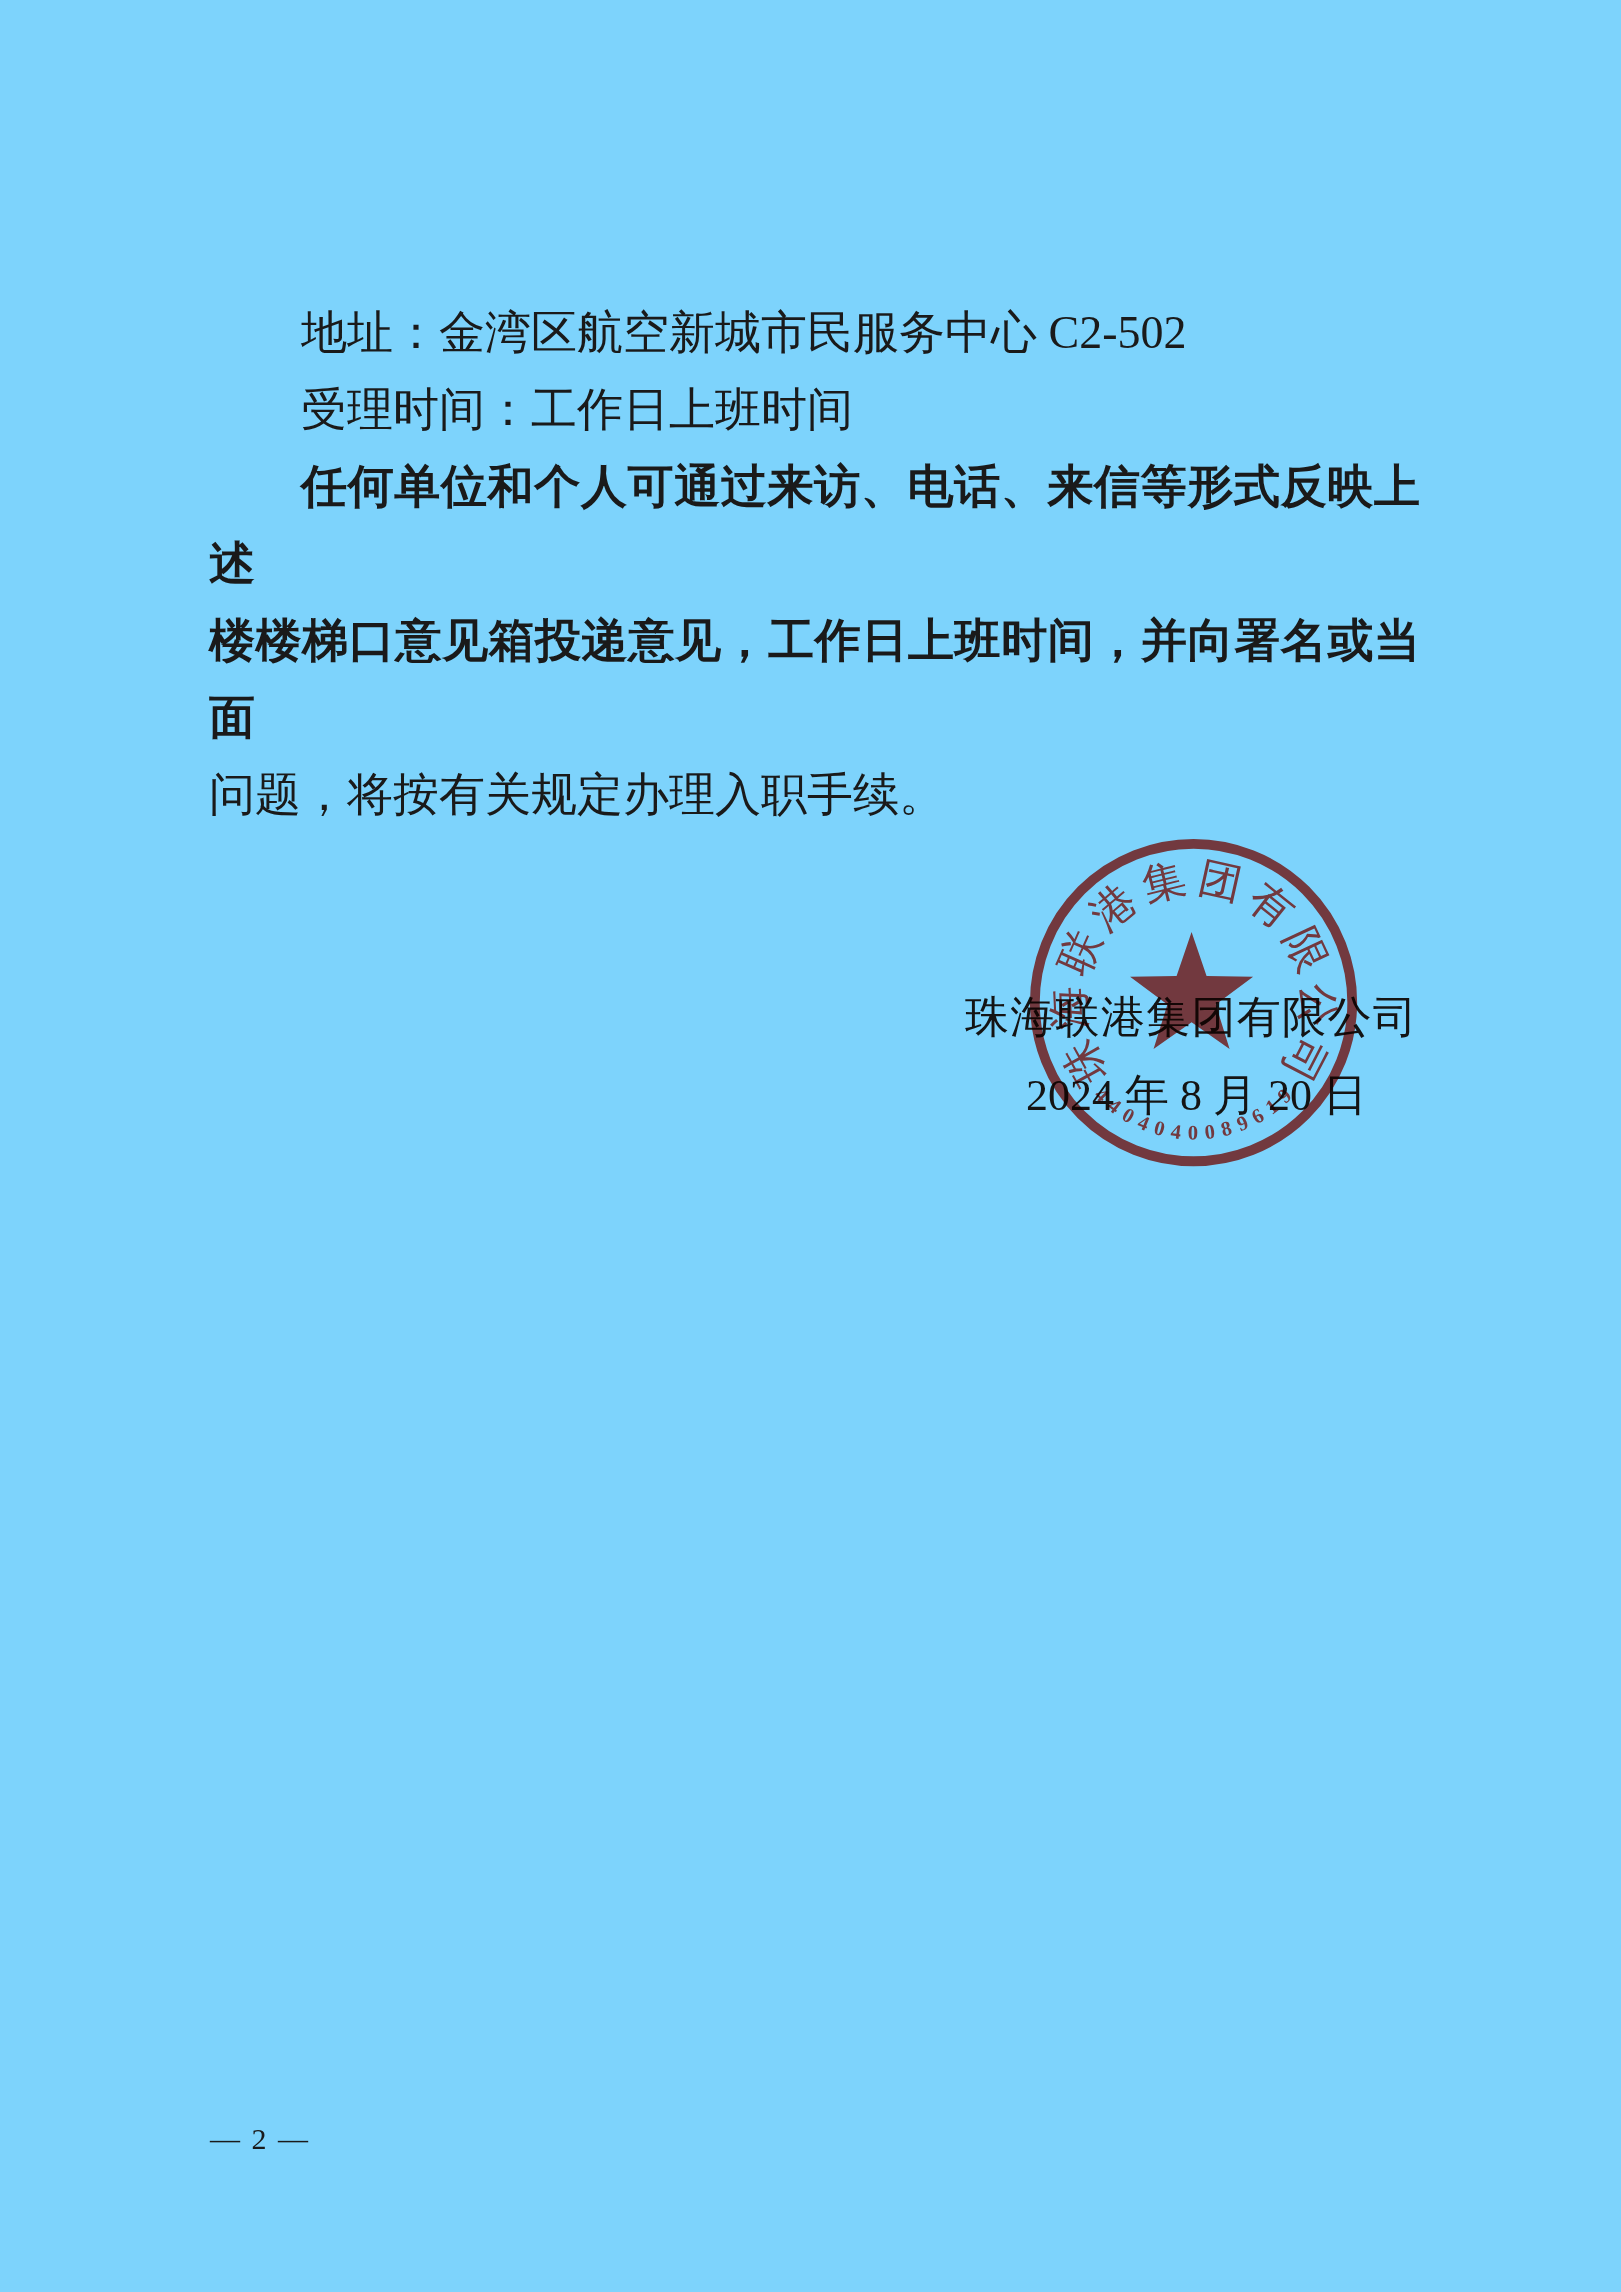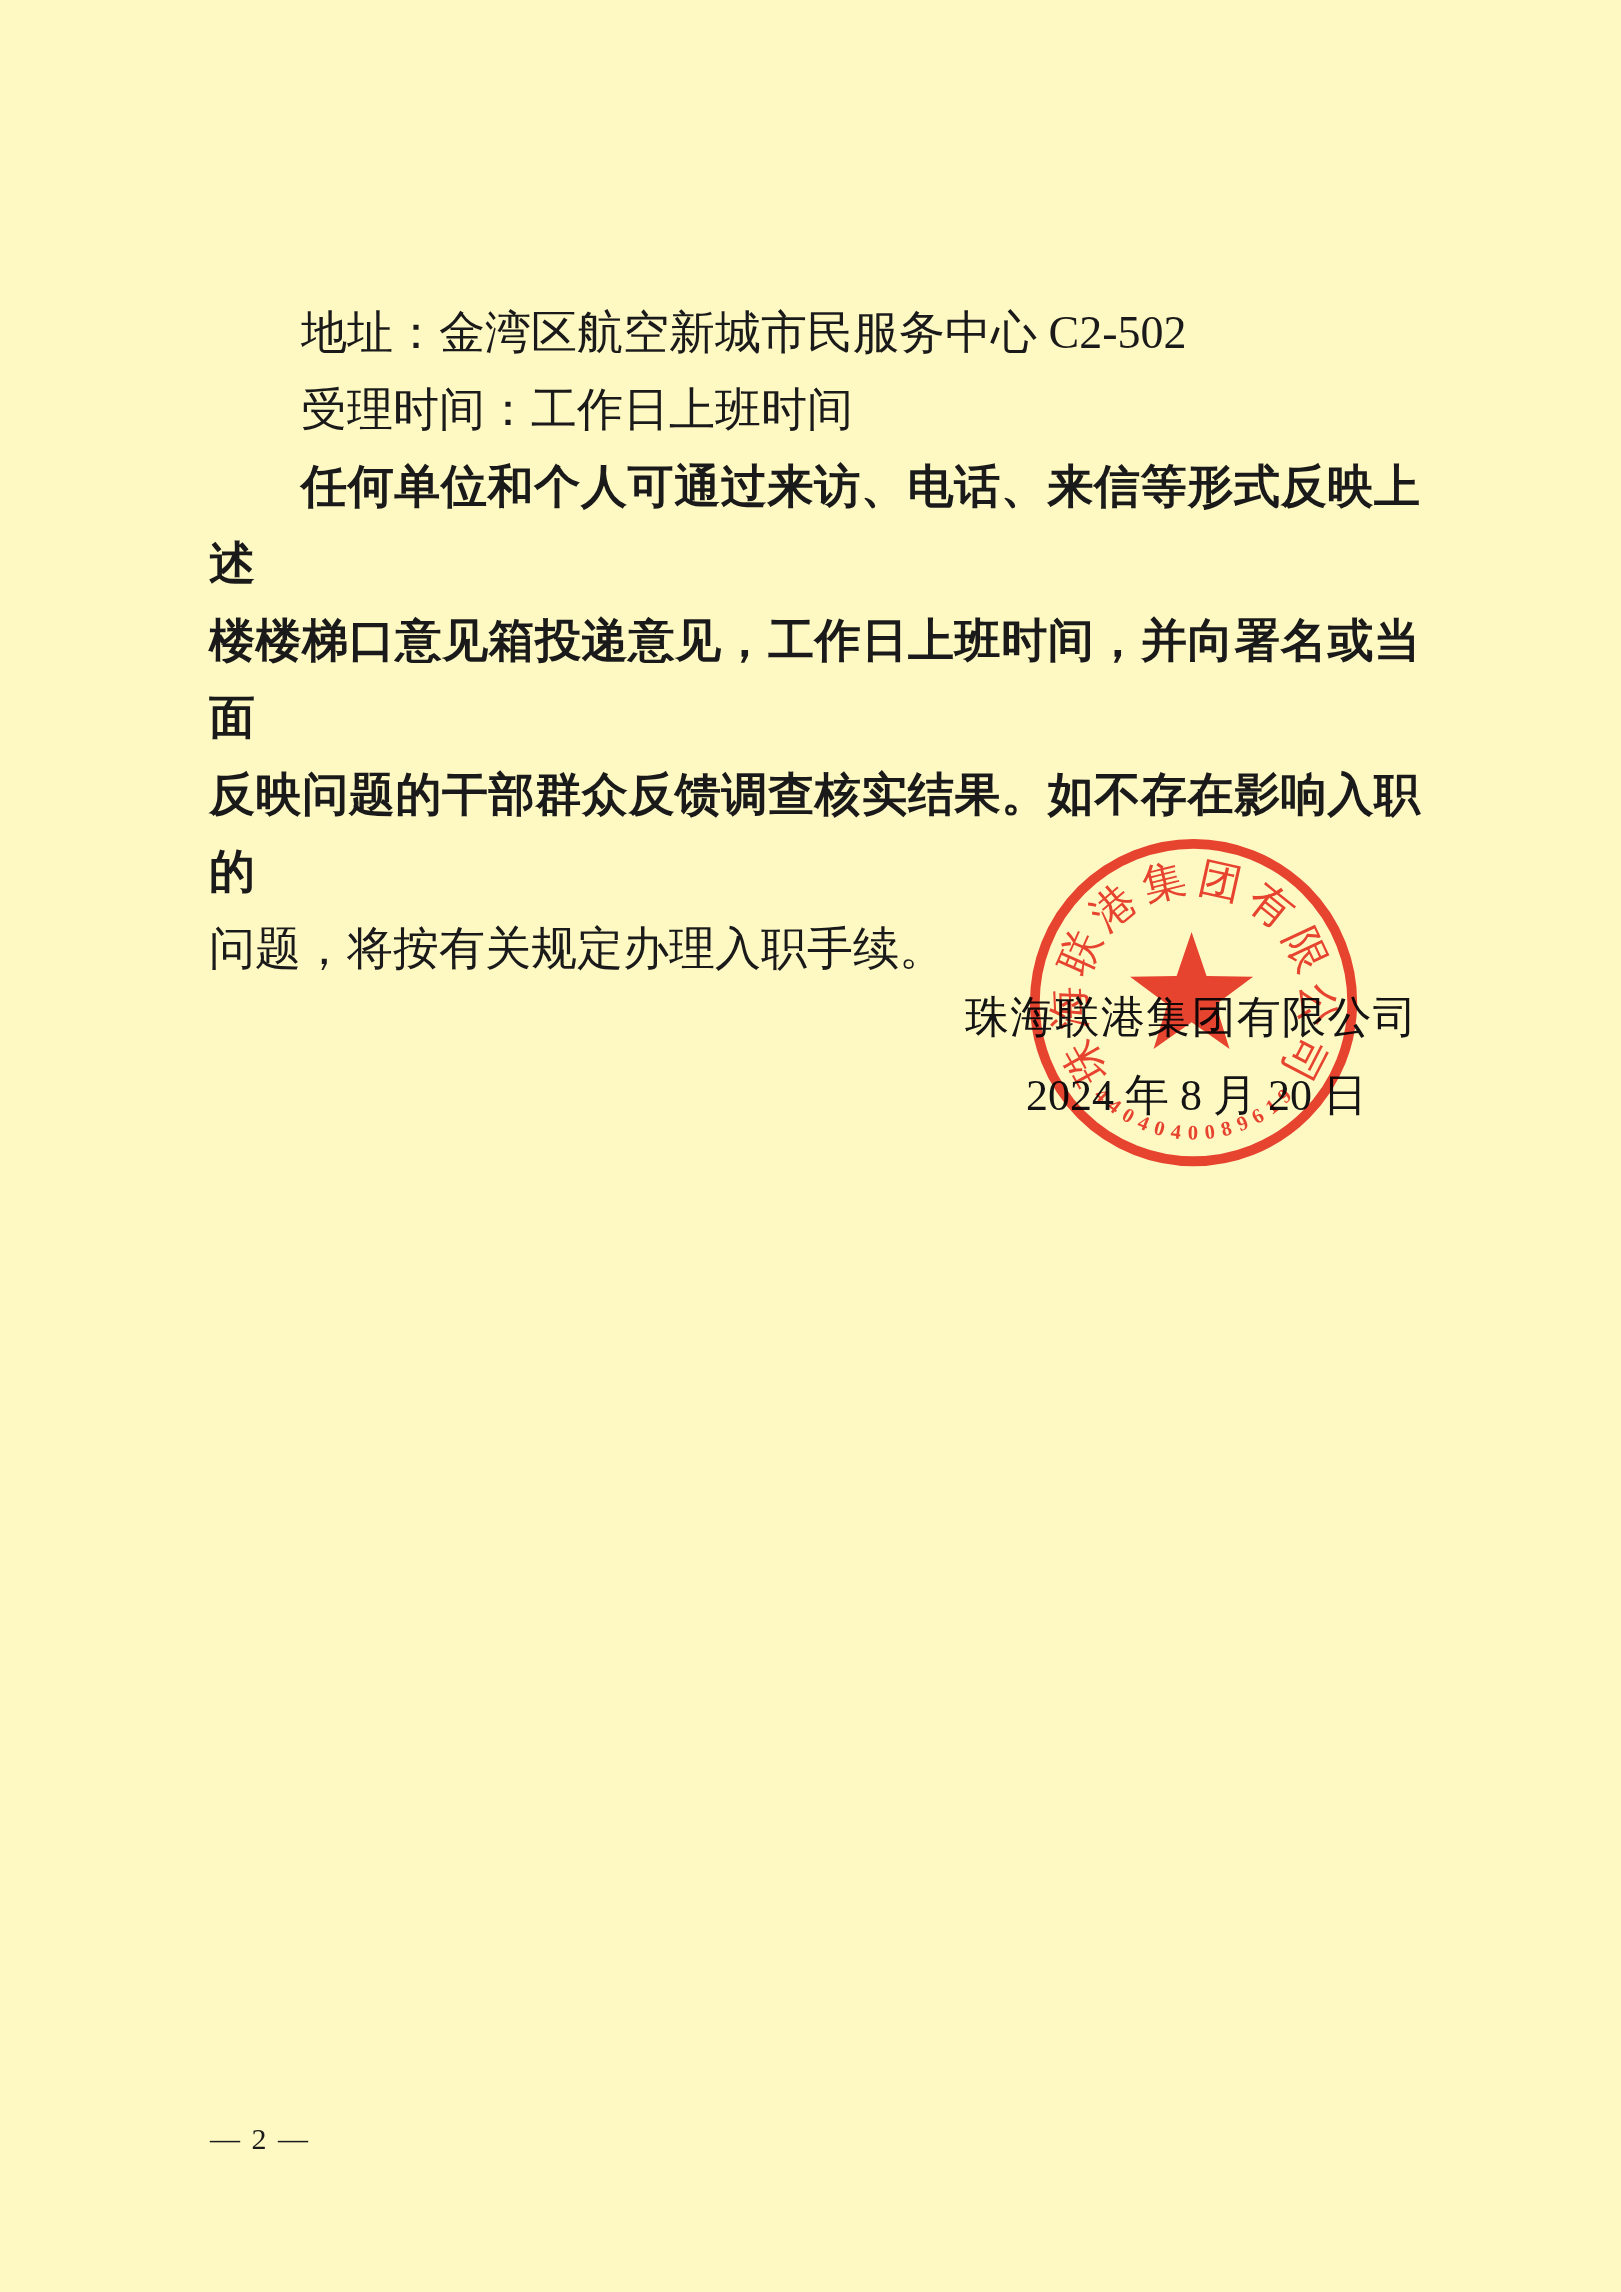--- a/index.html
+++ b/index.html
@@ -7,7 +7,7 @@
     position: relative;
     width: 1621px;
     height: 2293px;
-    background: #fef9c3;
+    background: #7dd3fc;
     font-family: "Liberation Serif", "DejaVu Serif", serif;
     color: #1a1a1a;
     overflow: hidden;

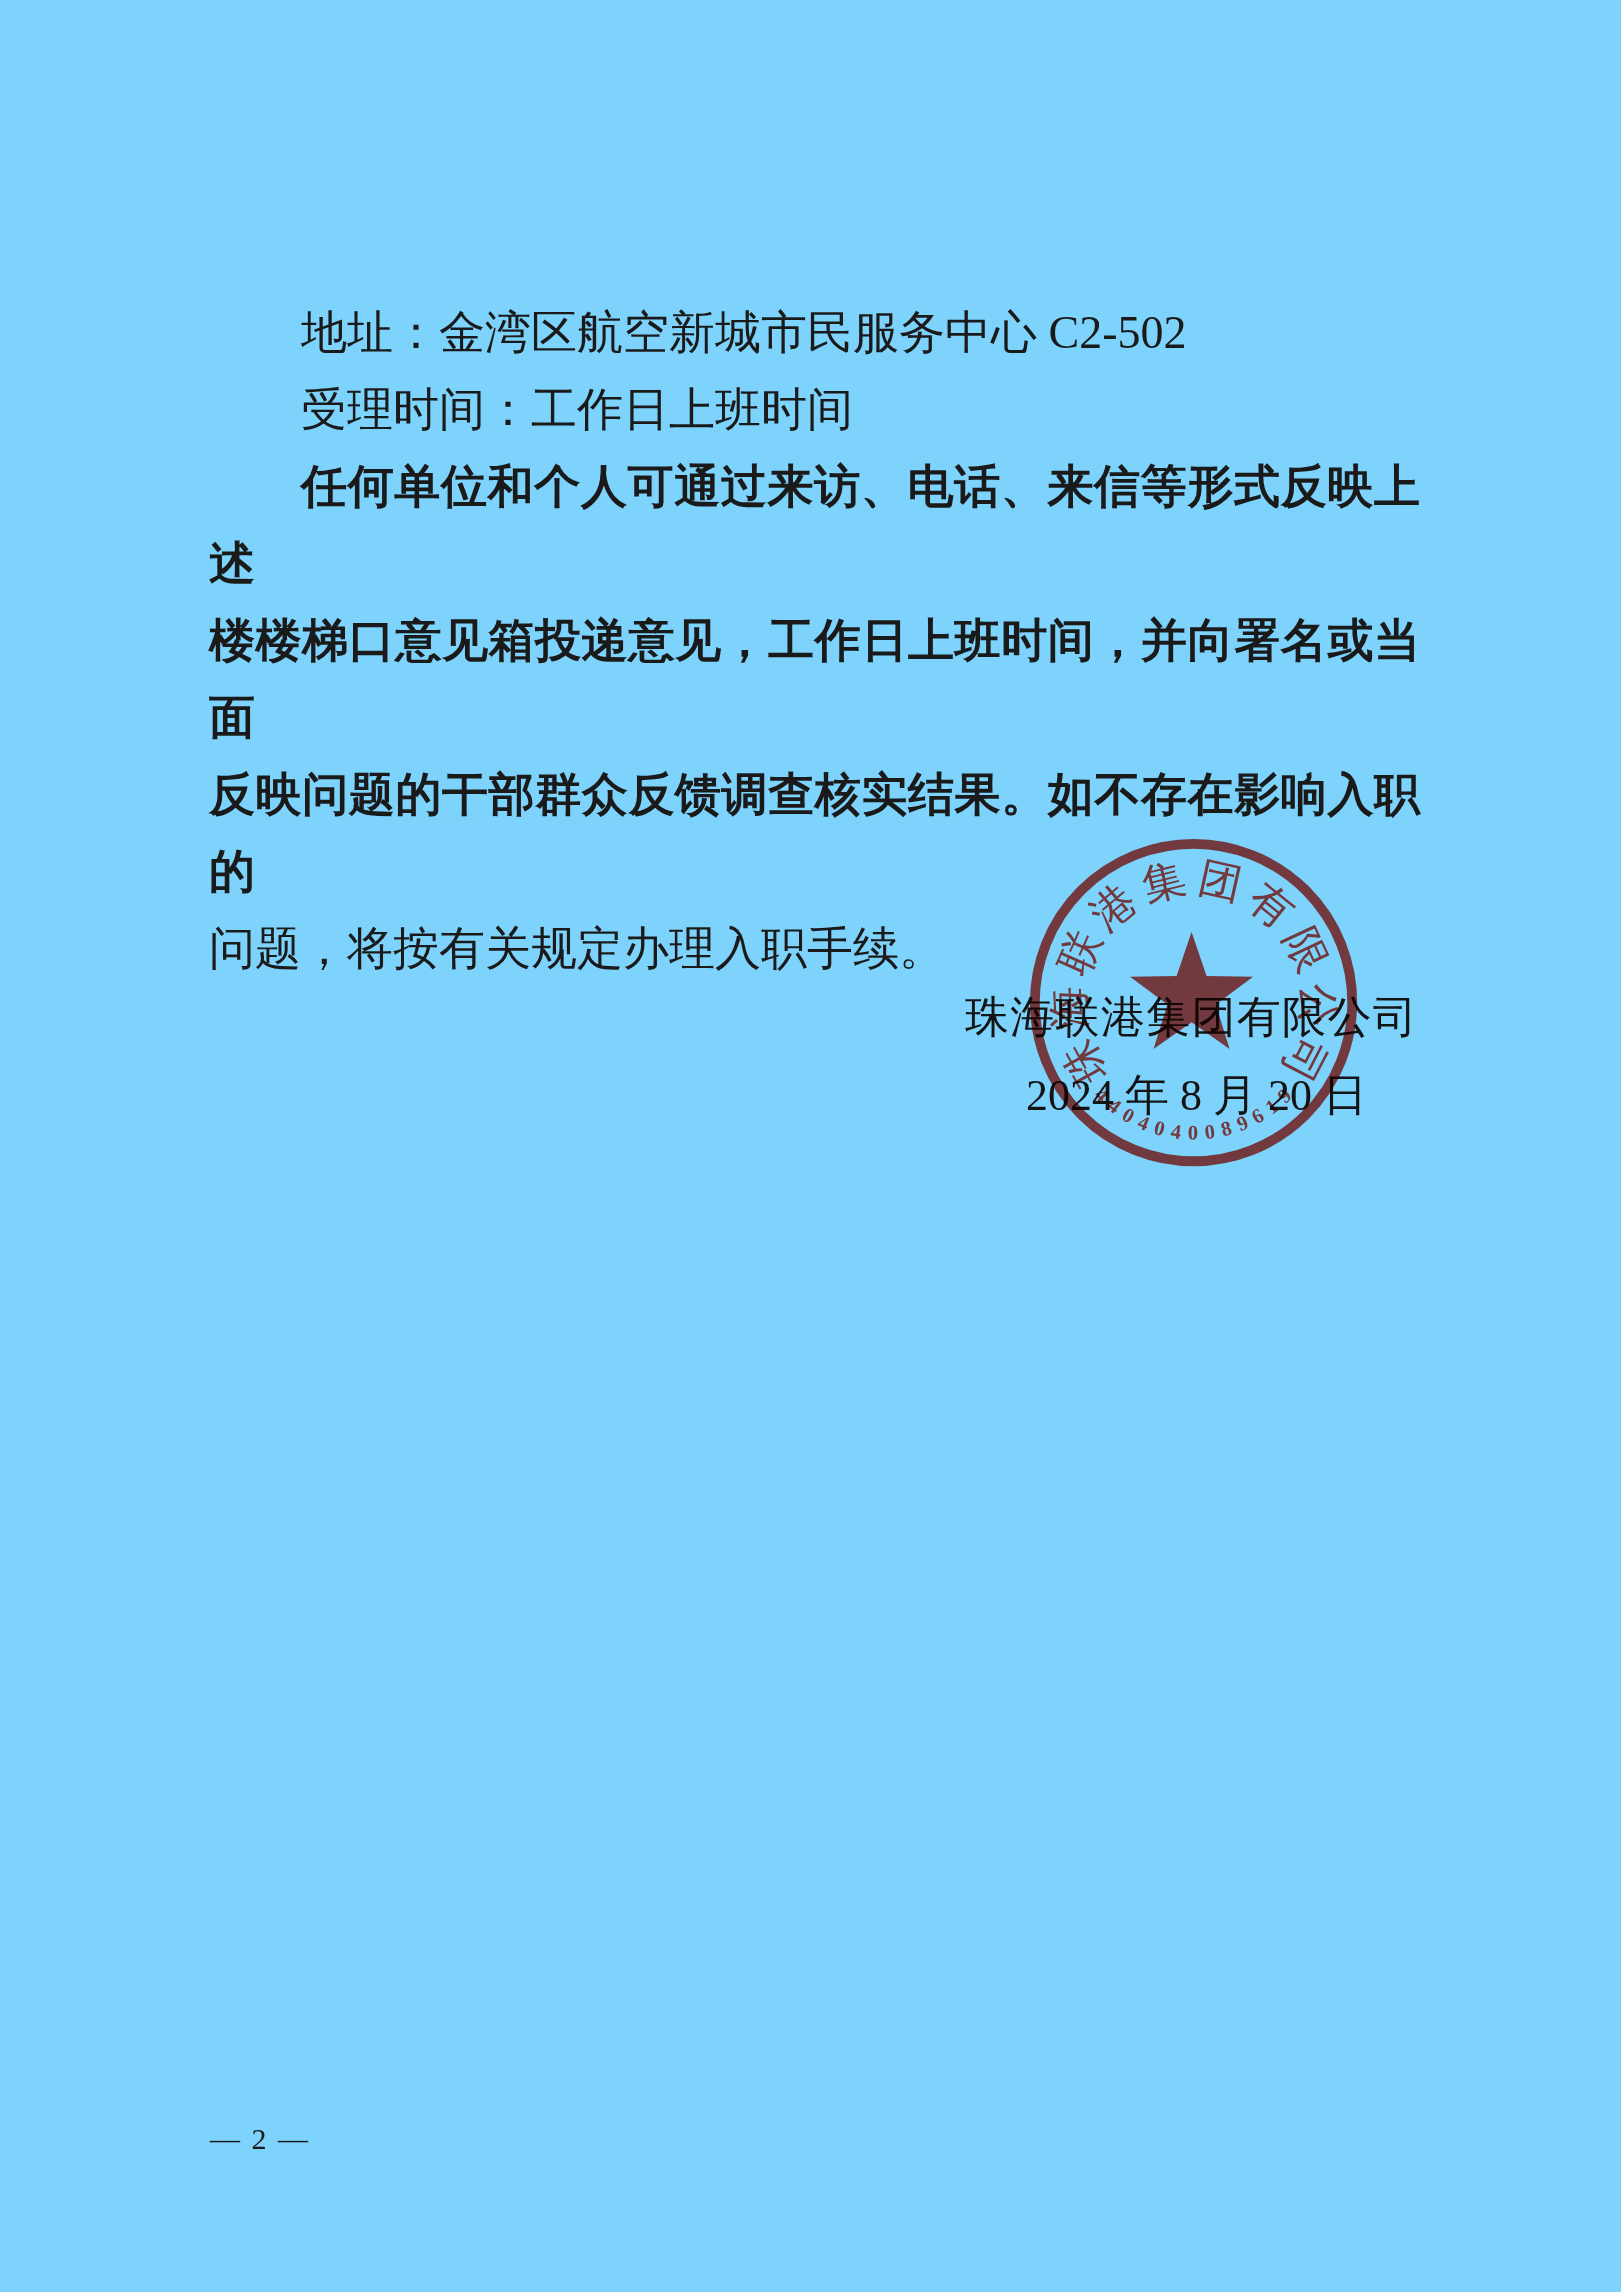--- a/index.html
+++ b/index.html
@@ -77,7 +77,6 @@
     <div class="line indent">受理时间：工作日上班时间</div>
     <div class="line indent justify">任何单位和个人可通过来访、电话、来信等形式反映上述</div>
     <div class="line justify">楼楼梯口意见箱投递意见，工作日上班时间，并向署名或当面</div>
-    <div class="line justify">反映问题的干部群众反馈调查核实结果。如不存在影响入职的</div>
     <div class="line">问题，将按有关规定办理入职手续。</div>
   </div>
 

